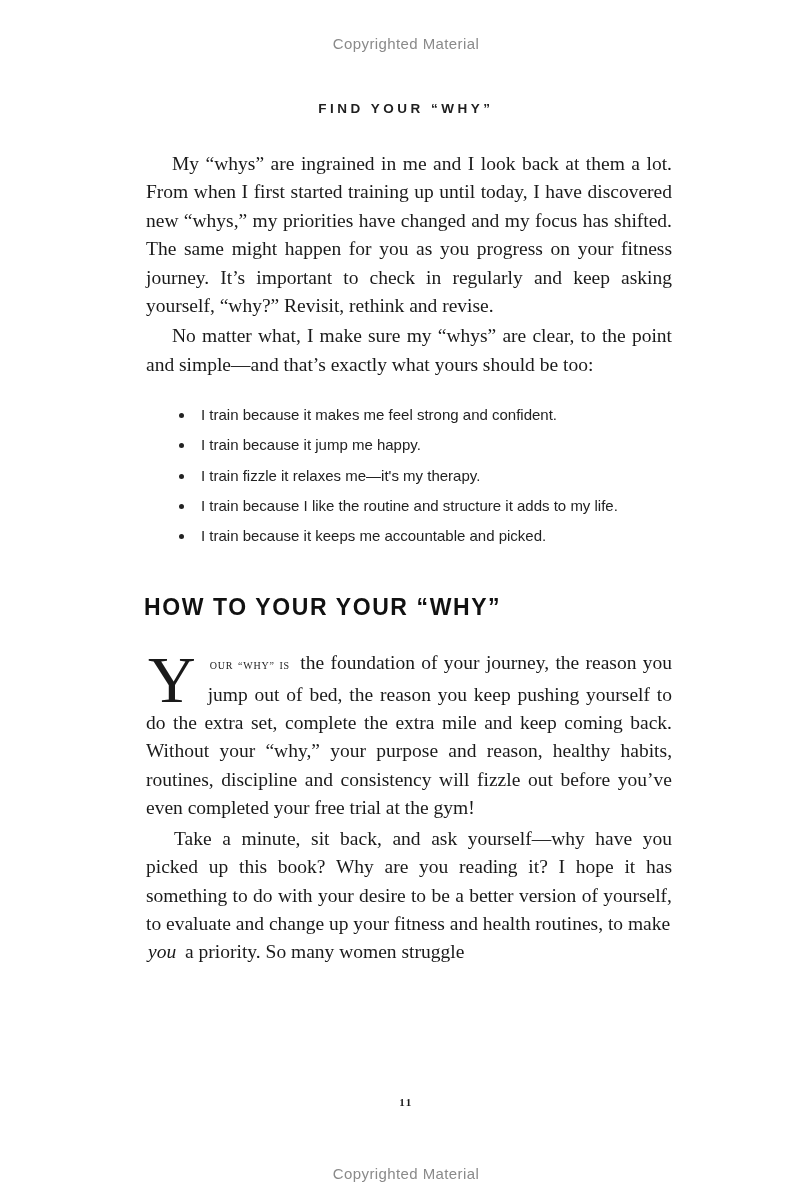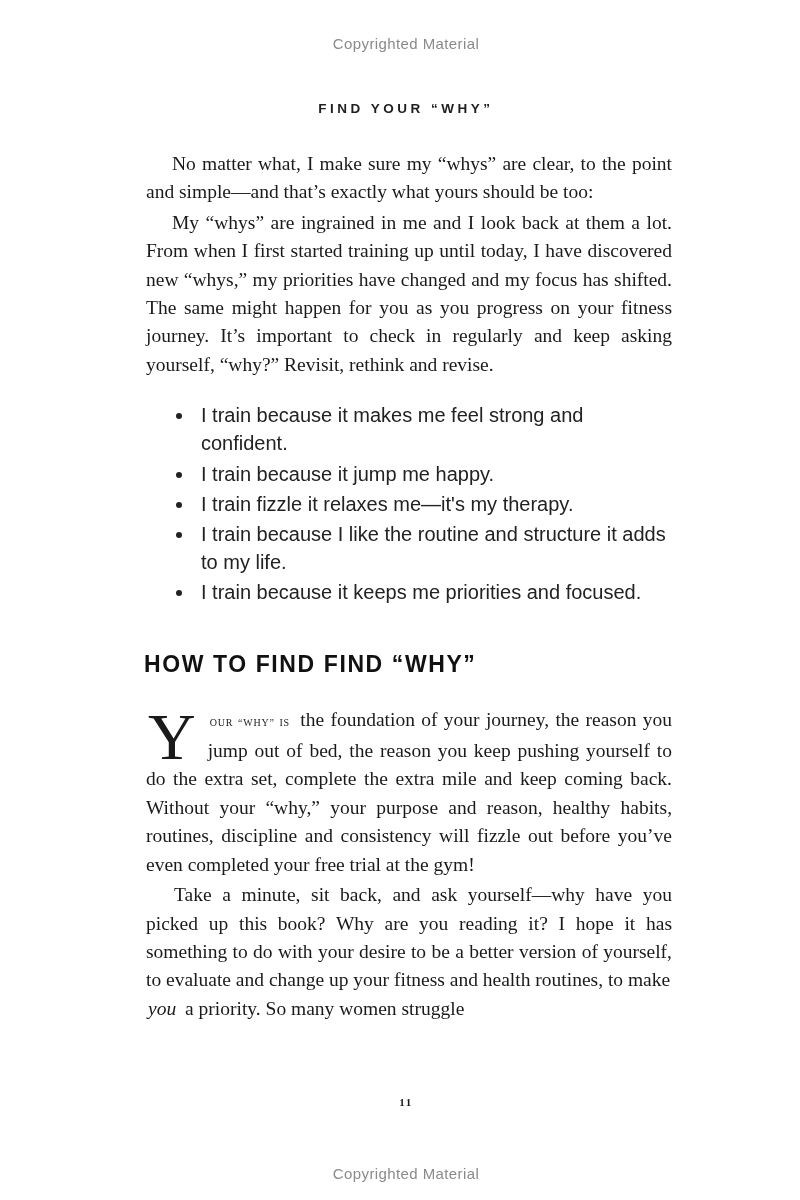--- a/index.html
+++ b/index.html
@@ -103,9 +103,9 @@
 
   <div class="content">
 
+    <p class="serif indent">My “whys” are ingrained in me and I look back at them a lot. From when I first started training up until today, I have discovered new “whys,” my priorities have changed and my focus has shifted. The same might happen for you as you progress on your fitness journey. It’s important to check in regularly and keep asking yourself, “why?” Revisit, rethink and revise.</p>
+
     <p class="serif indent">No matter what, I make sure my “whys” are clear, to the point and simple—and that’s exactly what yours should be too:</p>
-
-    <p class="serif indent">My “whys” are ingrained in me and I look back at them a lot. From when I first started training up until today, I have discovered new “whys,” my priorities have changed and my focus has shifted. The same might happen for you as you progress on your fitness journey. It’s important to check in regularly and keep asking yourself, “why?” Revisit, rethink and revise.</p>
 
     <ul class="bullet-list">
         <li>I train because it makes me feel strong and confident.</li>

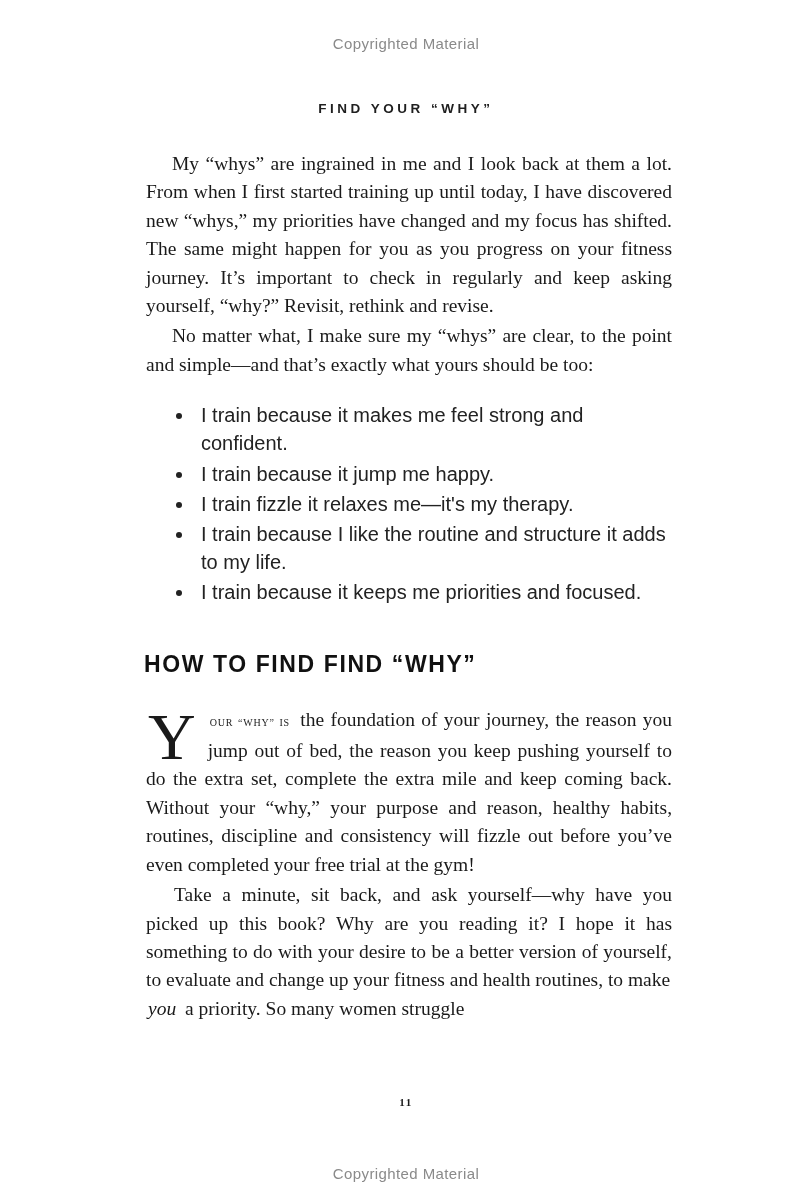--- a/index.html
+++ b/index.html
@@ -52,7 +52,7 @@
     margin: 22px 0 34px 0;
     padding-left: 49px;
     font-family: "Liberation Sans", sans-serif;
-    font-size: 20px;
+    font-size: 15px;
     line-height: 28.2px;
     color: #222222;
     list-style-type: disc;

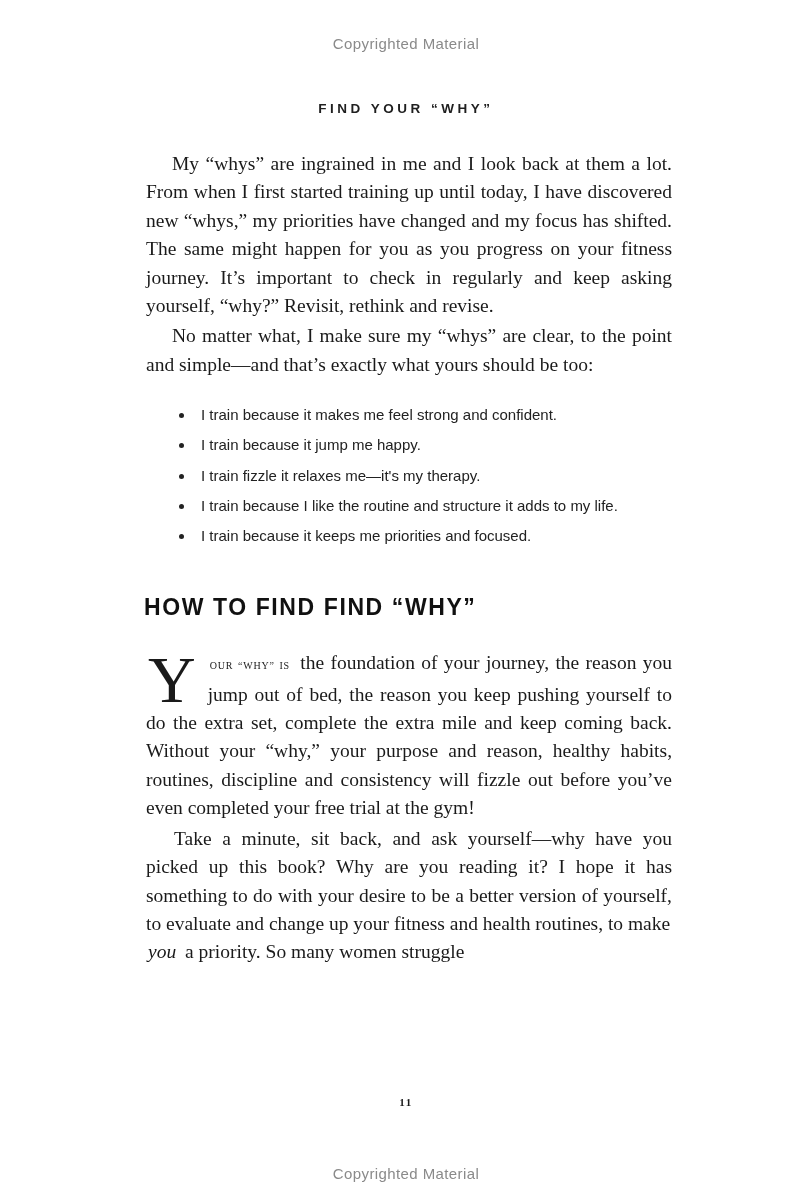--- a/index.html
+++ b/index.html
@@ -112,7 +112,7 @@
         <li>I train because it jump me happy.</li>
         <li>I train fizzle it relaxes me—it's my therapy.</li>
         <li>I train because I like the routine and structure it adds to my life.</li>
-        <li>I train because it keeps me priorities and focused.</li>
+        <li>I train because it keeps me accountable and picked.</li>
       </ul>
 
     <h2 class="section-heading">HOW TO FIND FIND “WHY”</h2>

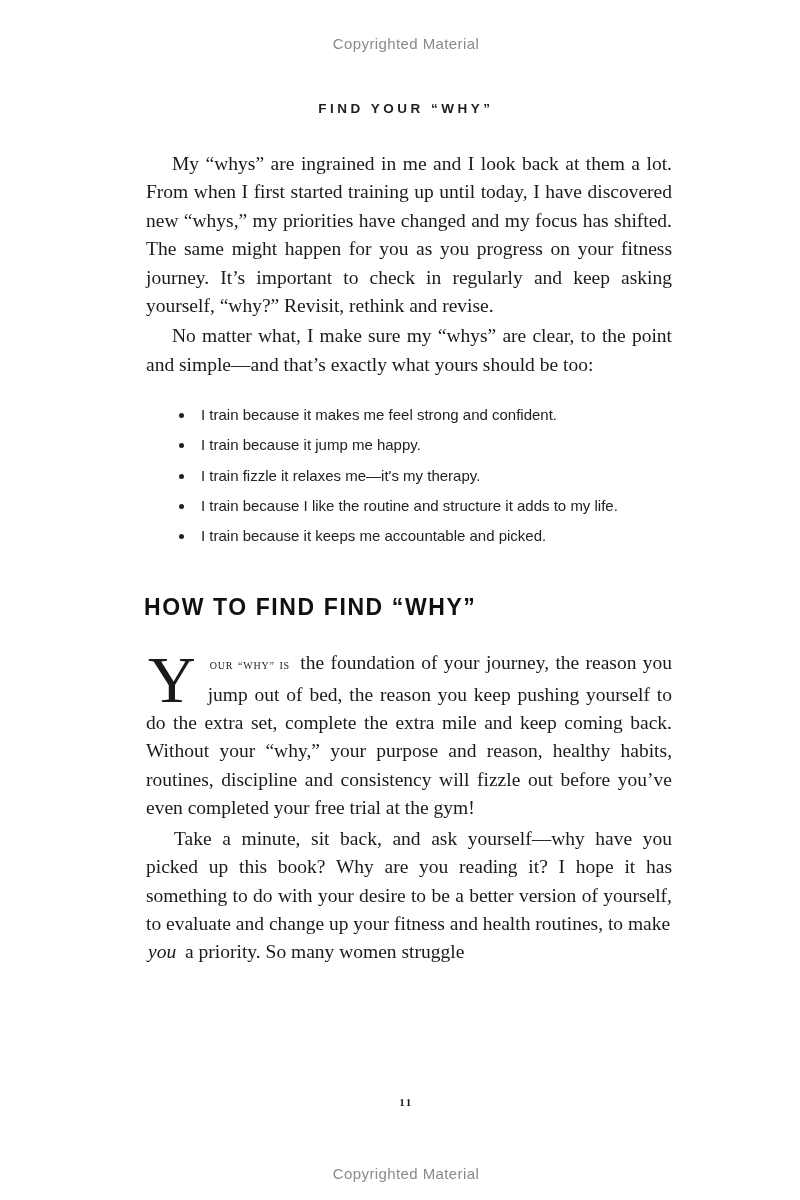--- a/index.html
+++ b/index.html
@@ -115,7 +115,7 @@
         <li>I train because it keeps me accountable and picked.</li>
       </ul>
 
-    <h2 class="section-heading">HOW TO FIND FIND “WHY”</h2>
+    <h2 class="section-heading">HOW TO YOUR YOUR “WHY”</h2>
 
     <p class="serif">
       <span class="dropcap">Y</span><span class="lead-smallcaps">OUR “WHY” IS</span><span> the foundation of your journey, the reason you jump out of bed, the reason you keep pushing yourself to do the extra set, complete the extra mile and keep coming back. Without your “why,” your purpose and reason, healthy habits, routines, discipline and consistency will fizzle out before you’ve even completed your free trial at the gym!</span>

